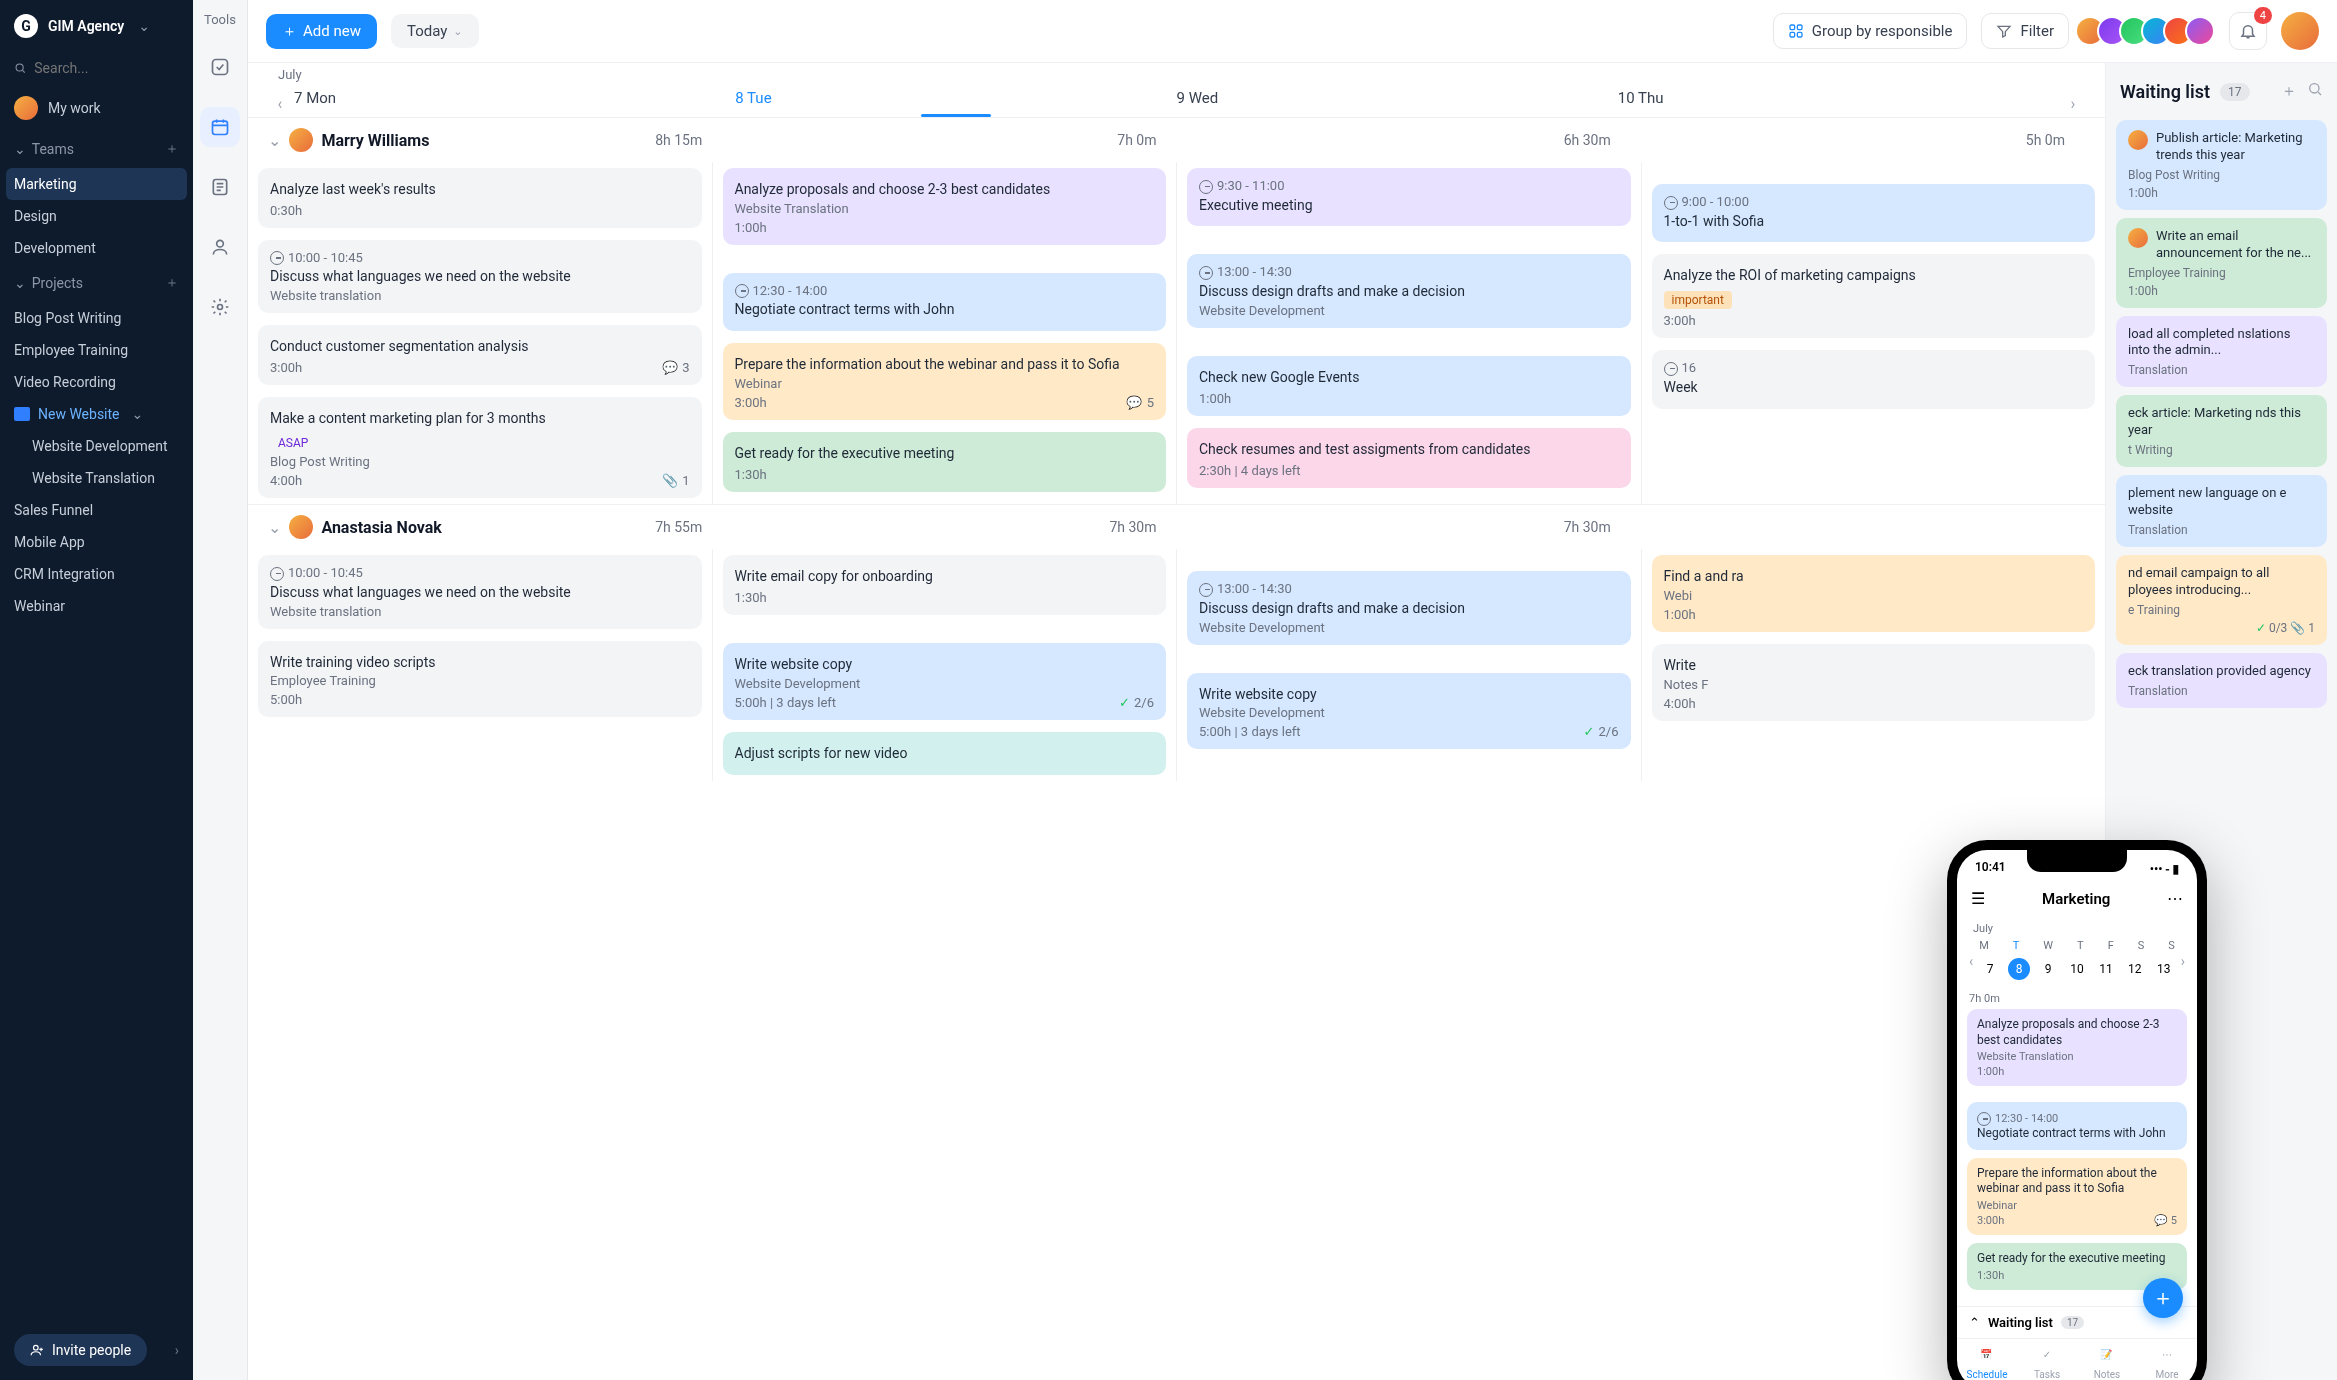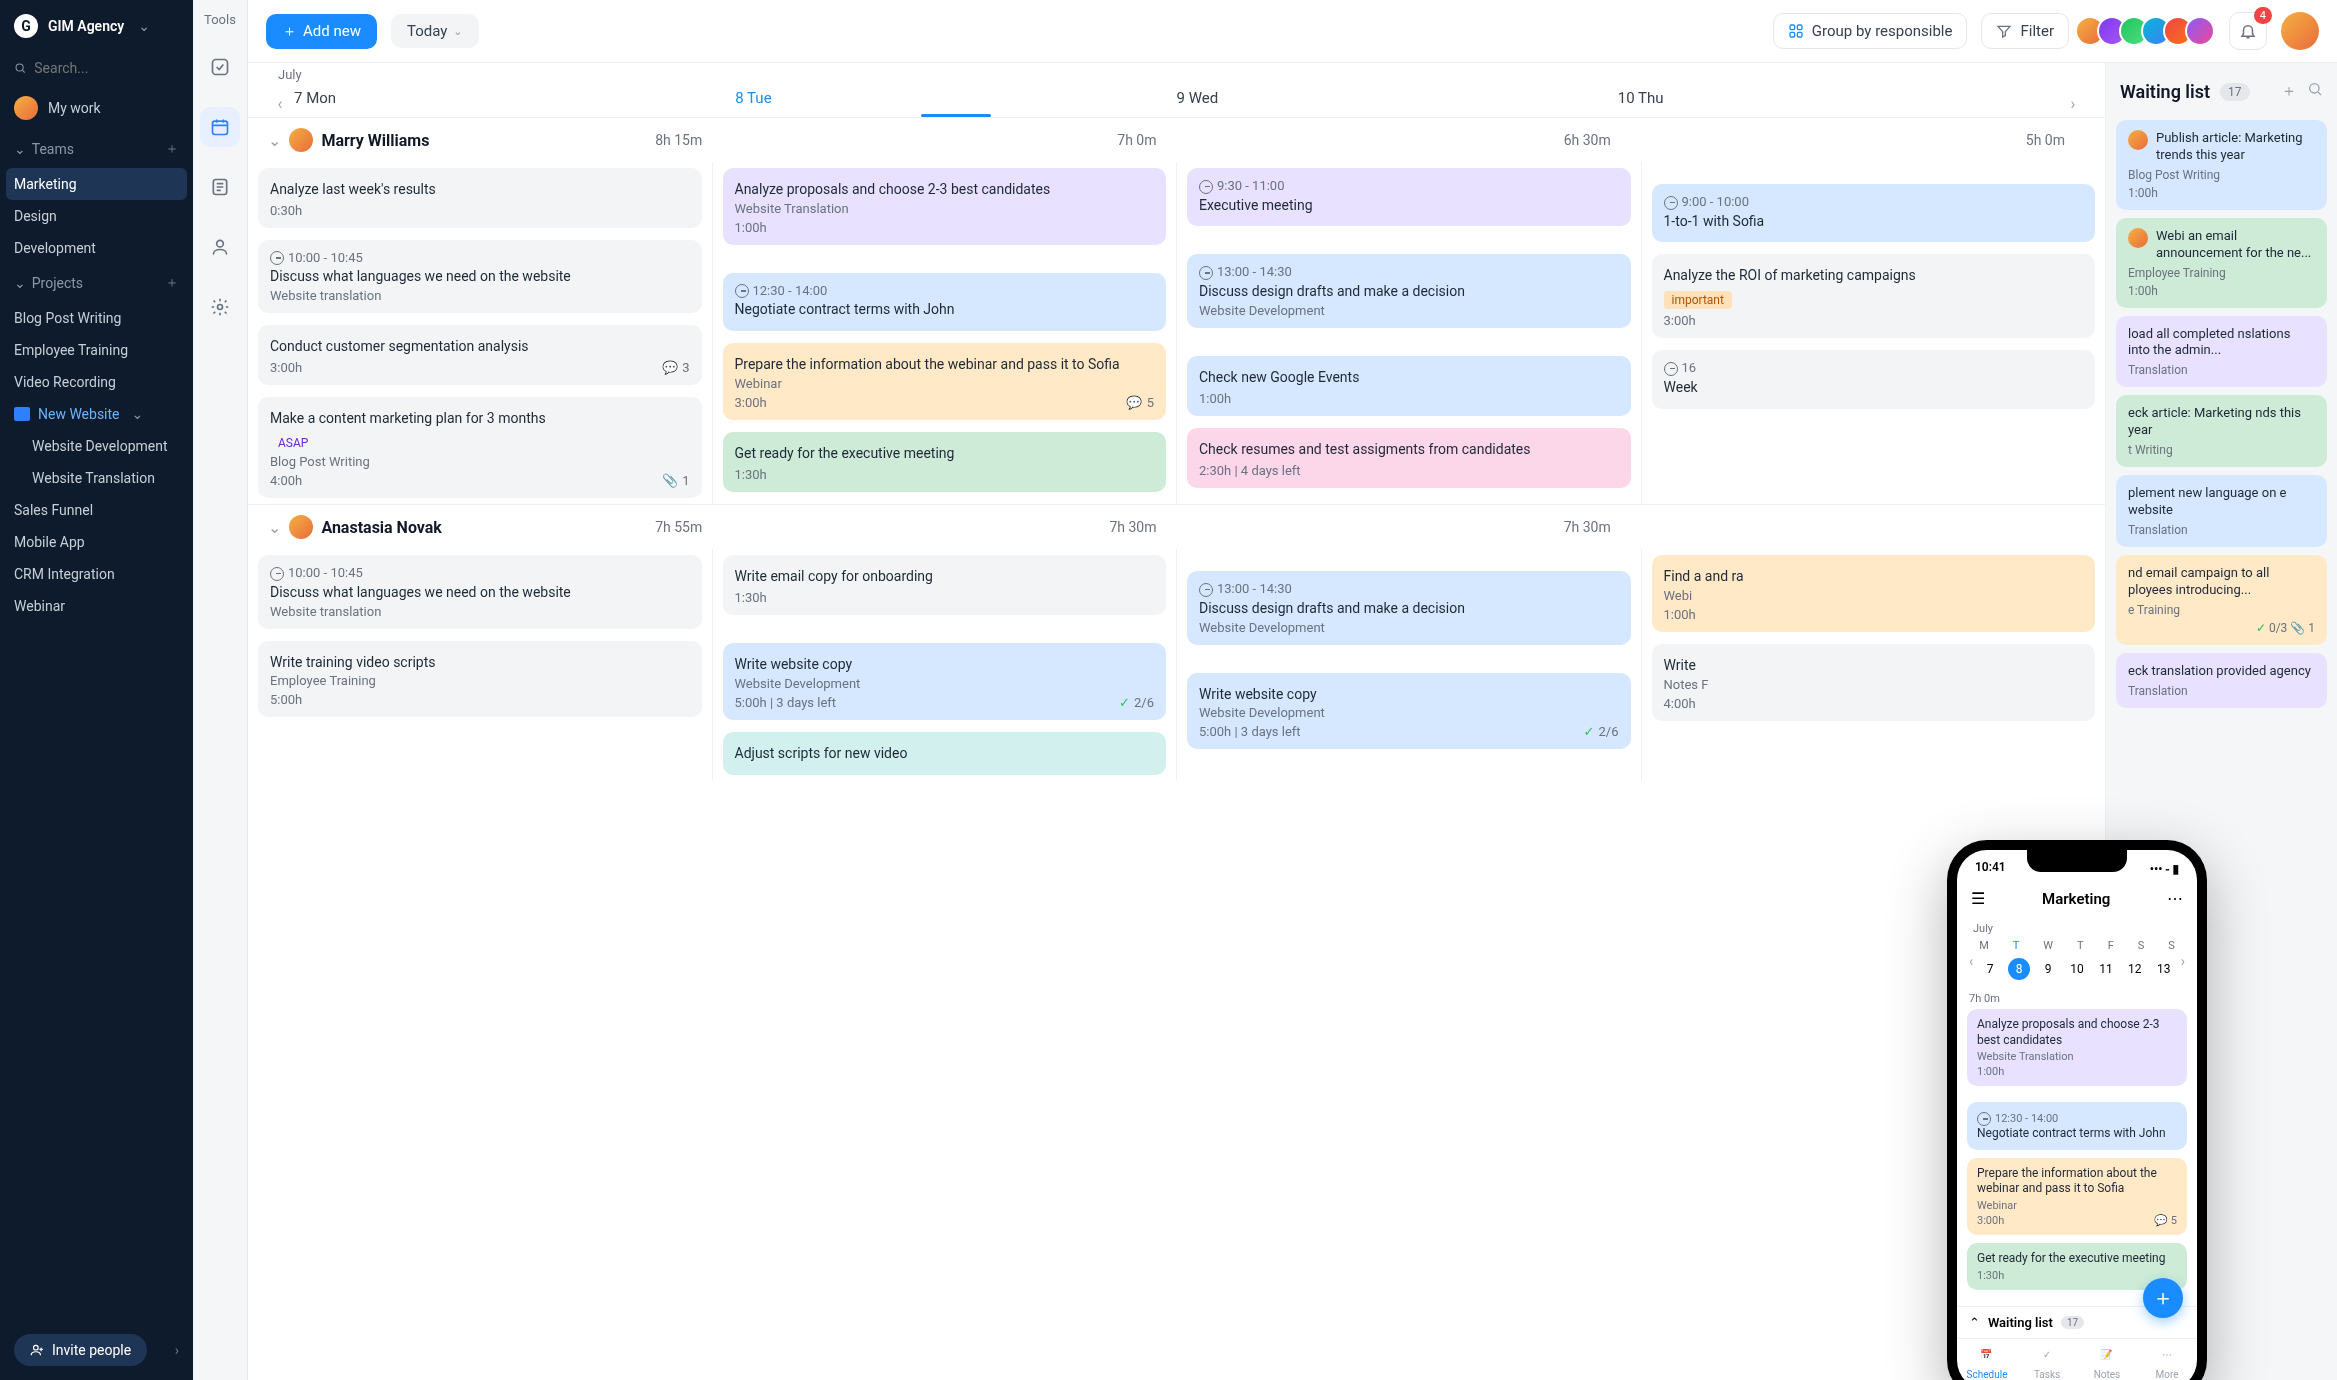--- a/index.html
+++ b/index.html
@@ -525,7 +525,7 @@
           </div>
           <div class="wl-card c-green">
             <div class="wl-avatar"></div>
-            <div class="wtitle">Webi an email announcement for the ne...</div>
+            <div class="wtitle">Write an email announcement for the ne...</div>
             <div class="wmeta">Employee Training</div>
             <div class="wmeta" style="display:flex;justify-content:space-between;margin-top:4px">
               <span><span>1:00h</span></span>

